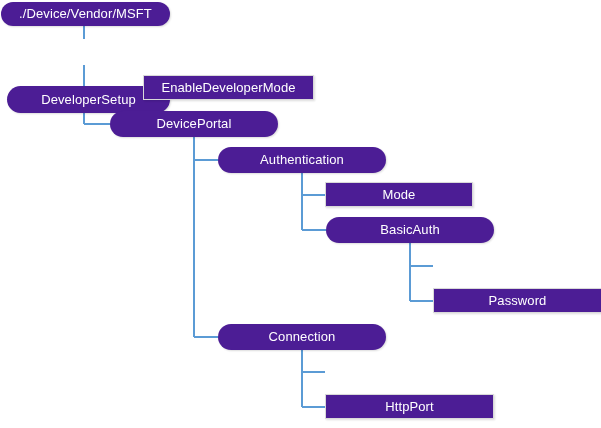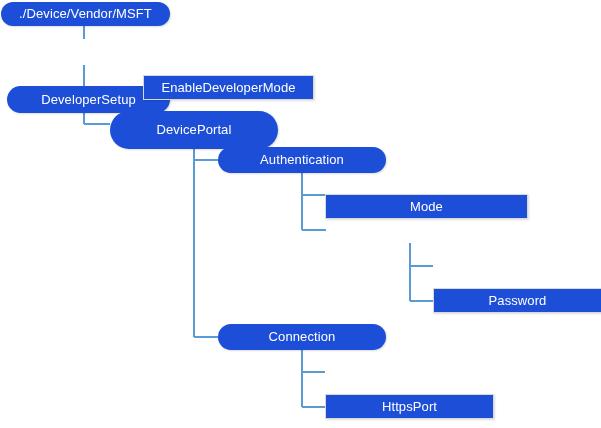--- a/index.html
+++ b/index.html
@@ -24,7 +24,7 @@
   }
   .node {
     position: absolute;
-    background: #1d4ed8;
+    background: #4c1d95;
     color: #ffffff;
     display: flex;
     align-items: center;

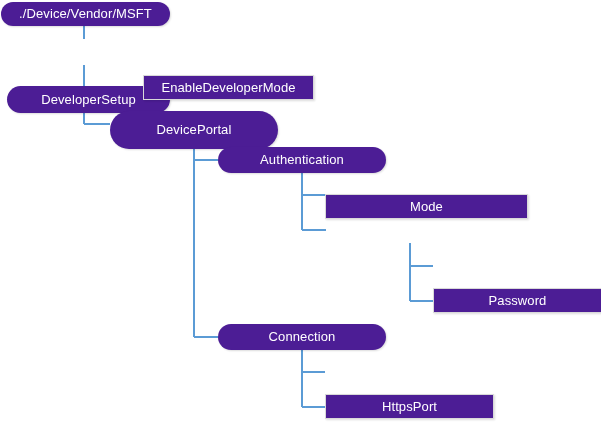--- a/index.html
+++ b/index.html
@@ -95,7 +95,7 @@
     <span class="node-label">EnableDeveloperMode</span>
   </div>
 
-  <div class="node branch" style="left:110px; top:111px; width:168px; height:38px;">
+  <div class="node branch" style="left:110px; top:111px; width:168px; height:26px;">
     <span class="node-label">DevicePortal</span>
   </div>
 

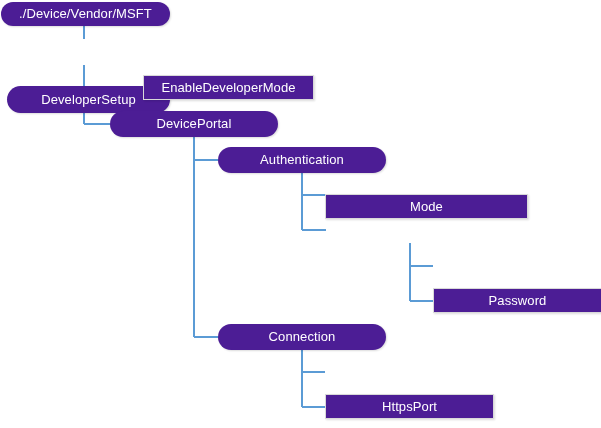--- a/index.html
+++ b/index.html
@@ -103,7 +103,7 @@
     <span class="node-label">Authentication</span>
   </div>
 
-  <div class="node leaf" style="left:325px; top:194px; width:203px; height:25px;">
+  <div class="node leaf" style="left:325px; top:182px; width:148px; height:25px;">
     <span class="node-label">Mode</span>
   </div>
 

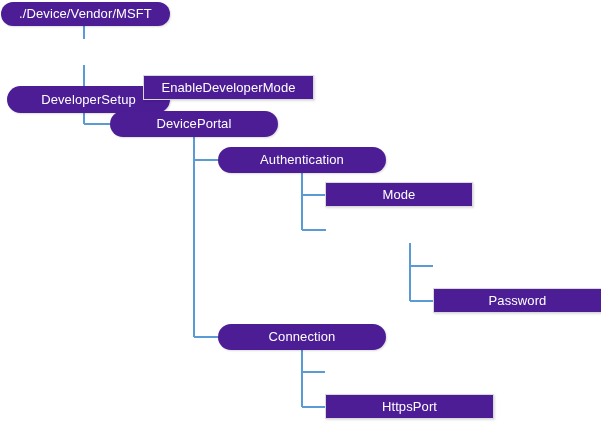--- a/index.html
+++ b/index.html
@@ -107,6 +107,9 @@
     <span class="node-label">Mode</span>
   </div>
 
+  <div class="node branch" style="left:326px; top:217px; width:168px; height:26px;">
+    <span class="node-label">BasicAuth</span>
+  </div>
 
 
   <div class="node leaf" style="left:433px; top:288px; width:169px; height:25px;">

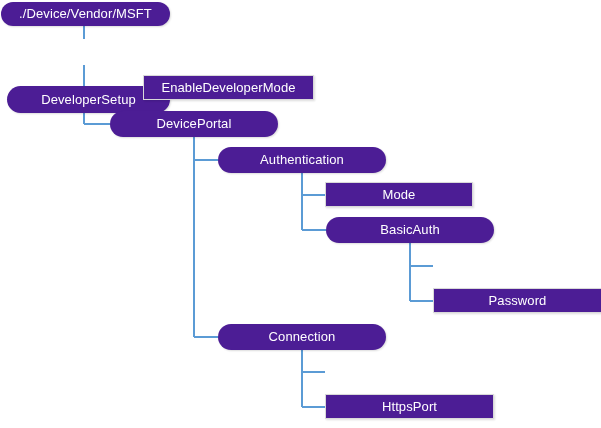--- a/index.html
+++ b/index.html
@@ -122,7 +122,7 @@
 
 
   <div class="node leaf" style="left:325px; top:394px; width:169px; height:25px;">
-    <span class="node-label">HttpsPort</span>
+    <span class="node-label">HttpPort</span>
   </div>
 
 </div>

